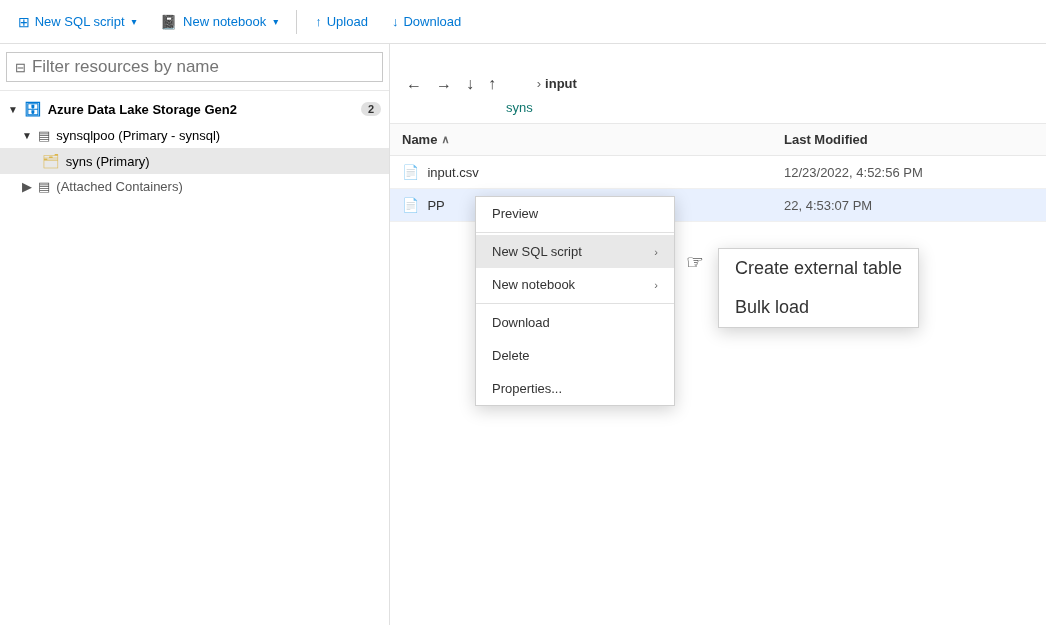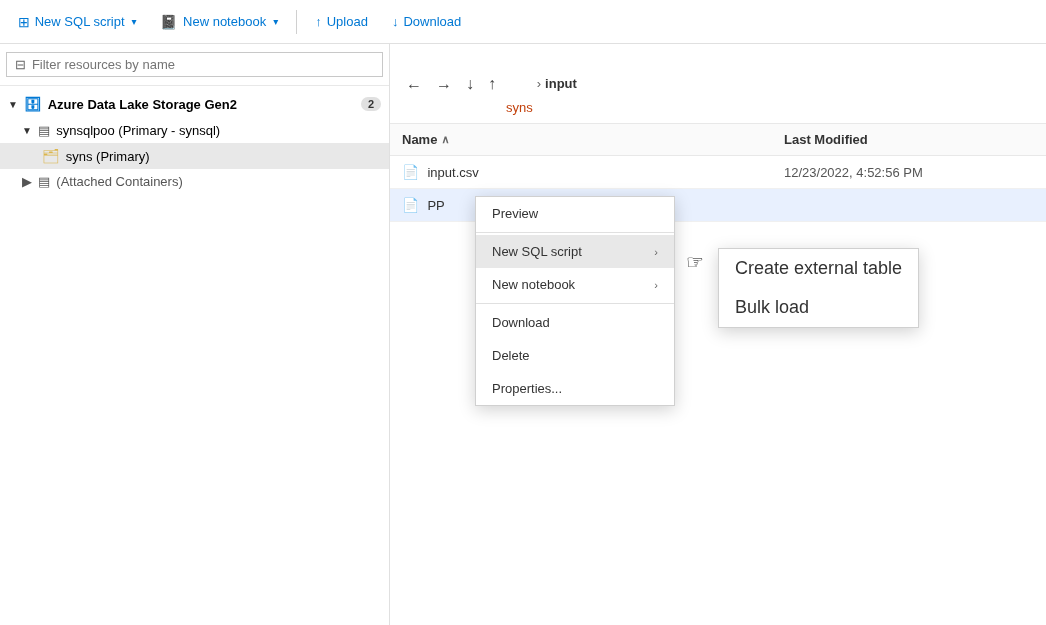--- a/index.html
+++ b/index.html
@@ -55,7 +55,7 @@
       background: #fff;
     }
     .filter-input-wrapper input {
-      border: none; outline: none; font-size: 13px; color: #555;
+      border: none; outline: none; font-size: 17px; color: #555;
       width: 100%; background: transparent;
     }
     .filter-icon { color: #666; font-size: 13px; }

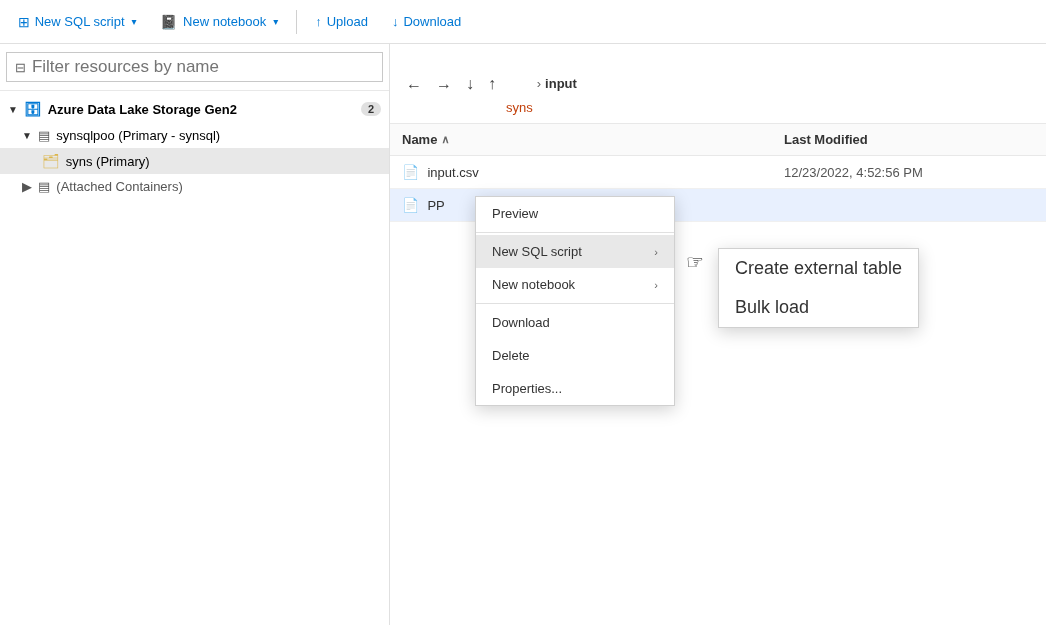--- a/index.html
+++ b/index.html
@@ -105,7 +105,7 @@
     }
     .nav-btn:disabled { color: #bbb; cursor: default; }
     .breadcrumb { display: flex; align-items: center; gap: 4px; font-size: 13px; }
-    .breadcrumb-item { color: #c2410c; cursor: pointer; margin-top: 48px; }
+    .breadcrumb-item { color: #0f766e; cursor: pointer; margin-top: 48px; }
     .breadcrumb-sep { color: #666; }
     .breadcrumb-current { color: #333; font-weight: 700; }
 

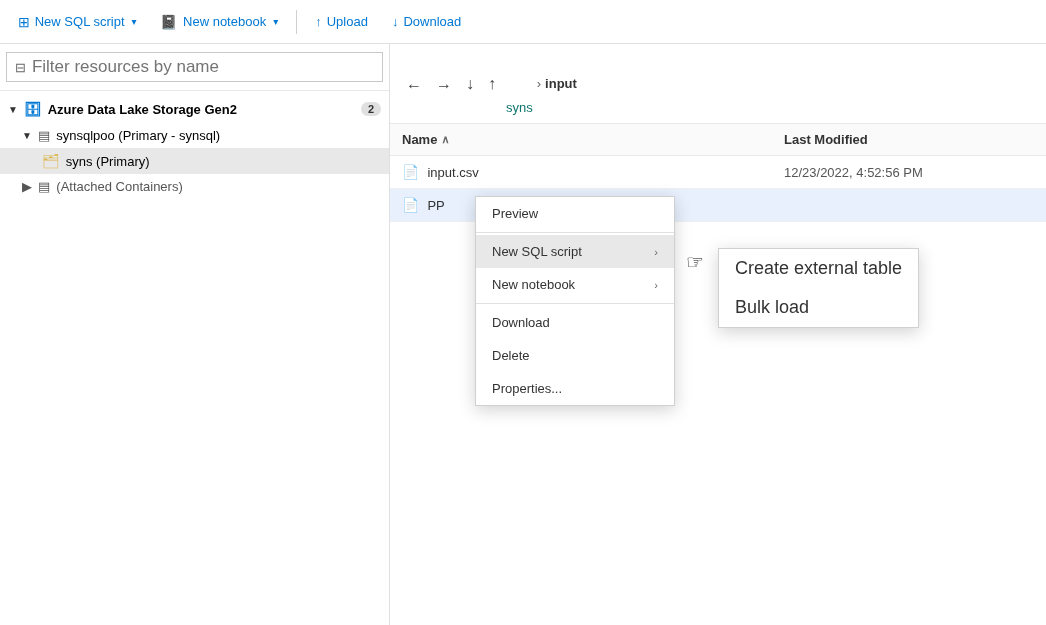--- a/index.html
+++ b/index.html
@@ -264,6 +264,7 @@
       <div class="file-row highlighted">
         <span class="file-icon">📄</span>
         <span class="file-name">PP</span>
+        <span class="file-modified">22, 4:53:07 PM</span>
       </div>
     </div>
   </div>

